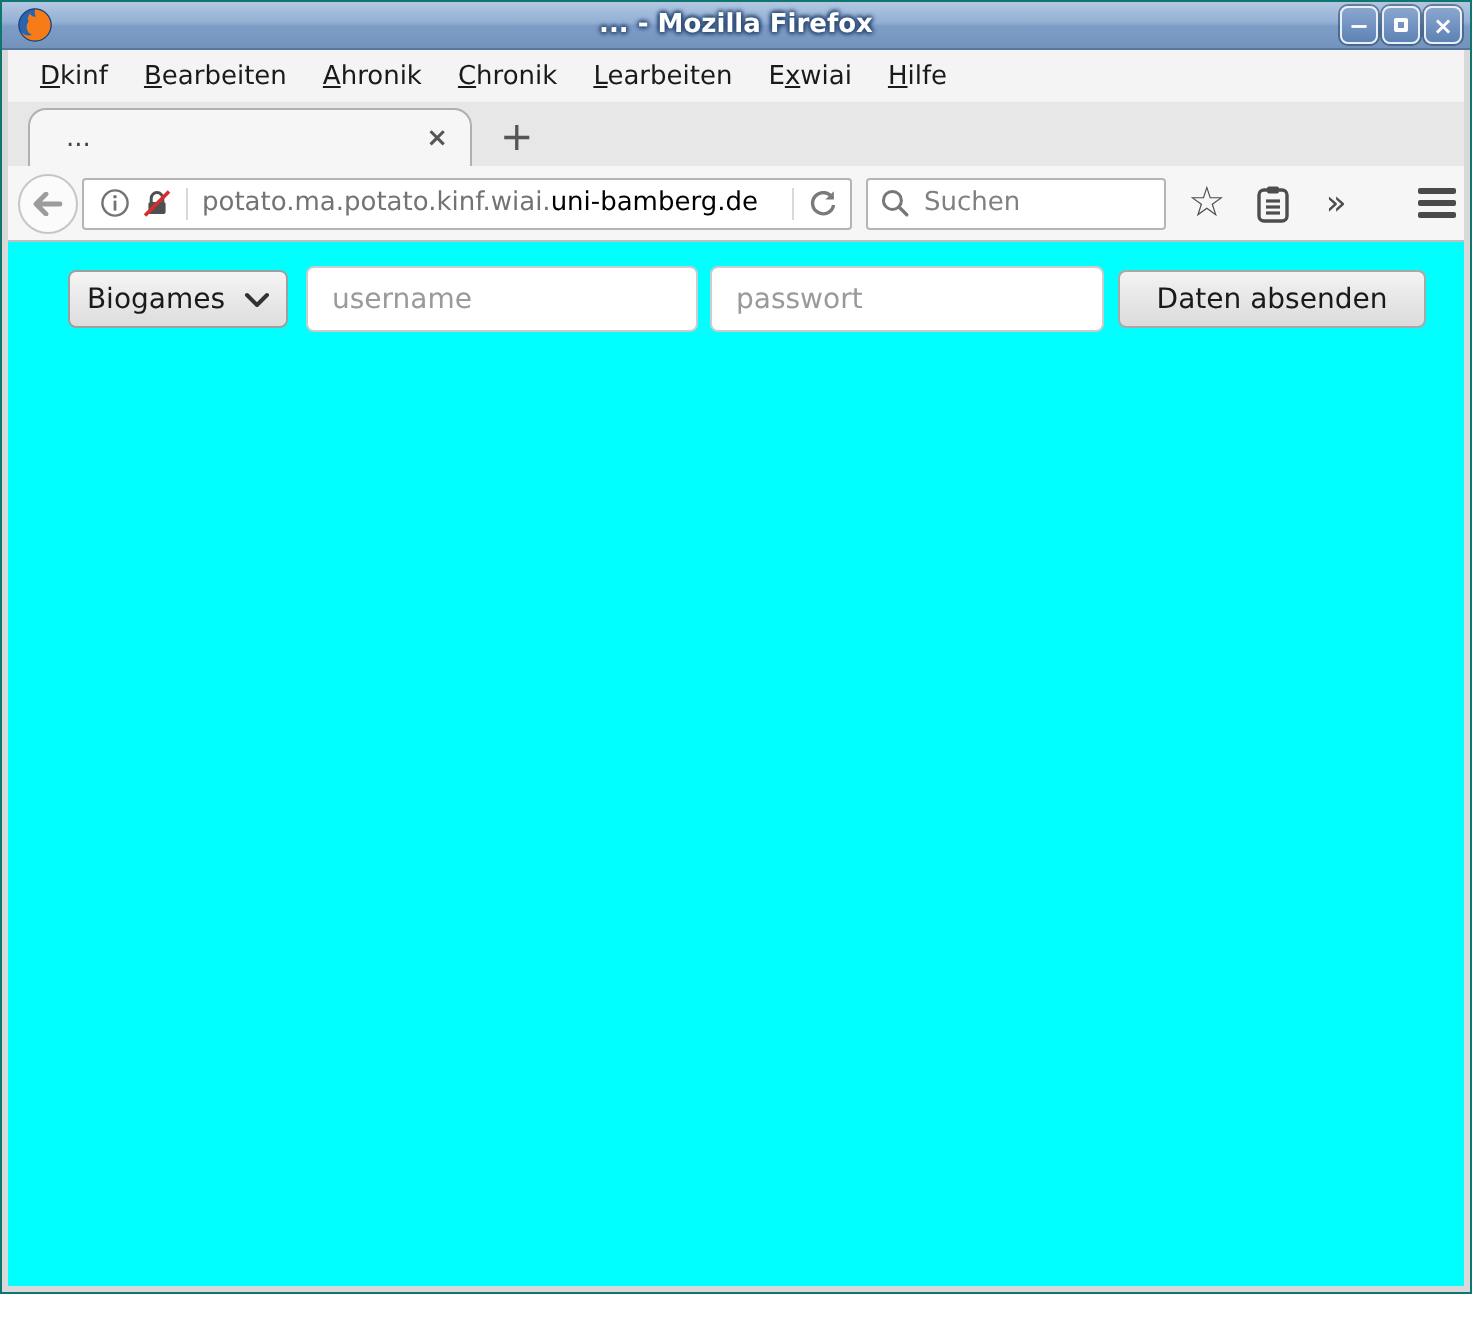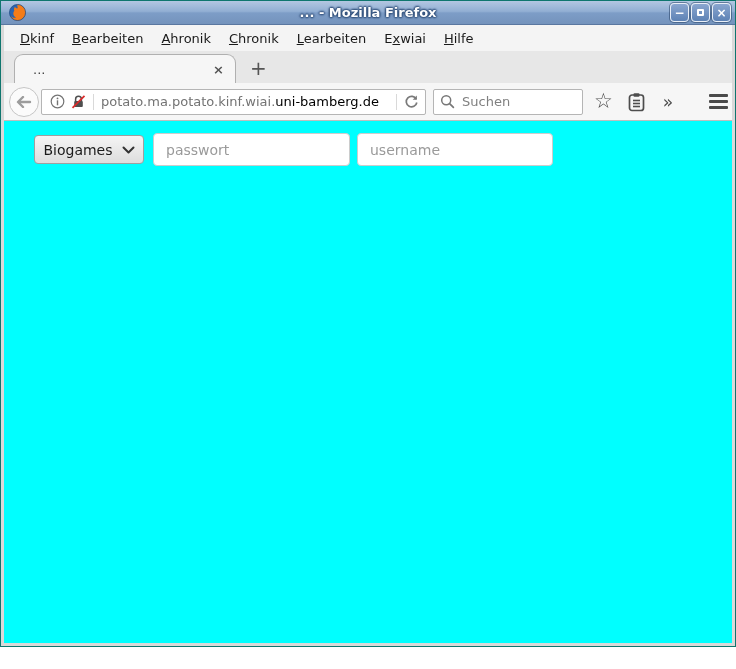--- a/index.html
+++ b/index.html
@@ -248,8 +248,8 @@
             <path d="M1.5 1.5 L6.5 6.5 L11.5 1.5" fill="none" stroke="#333" stroke-width="2" stroke-linecap="round" stroke-linejoin="round"></path>
           </svg>
         </div>
+        <input type="text" class="text-field field-username" placeholder="username" style="">
         <input type="text" class="text-field field-password" placeholder="passwort" style="">
-        <input type="text" class="text-field field-username" placeholder="username" style="">
       </div>
     </div>
 

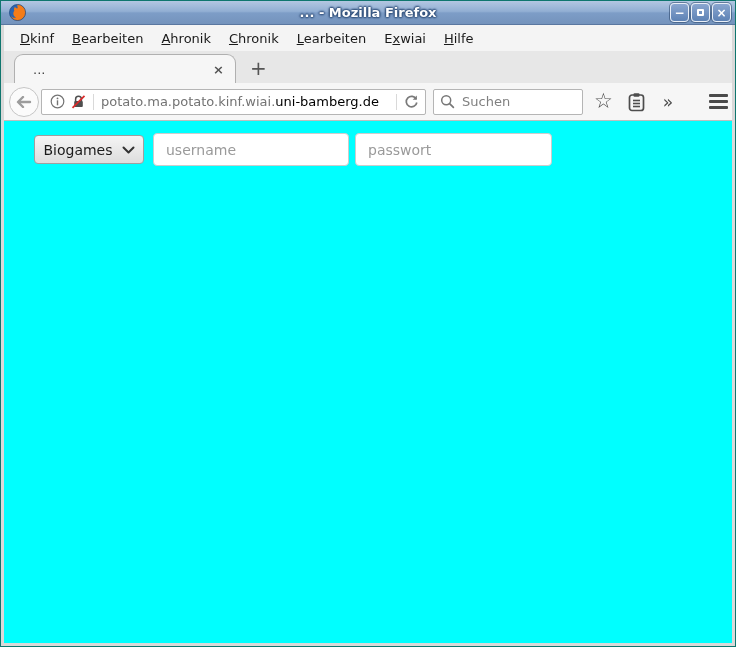--- a/index.html
+++ b/index.html
@@ -250,6 +250,7 @@
         </div>
         <input type="text" class="text-field field-username" placeholder="username" style="">
         <input type="text" class="text-field field-password" placeholder="passwort" style="">
+        <button class="submit-btn">Daten absenden</button>
       </div>
     </div>
 

